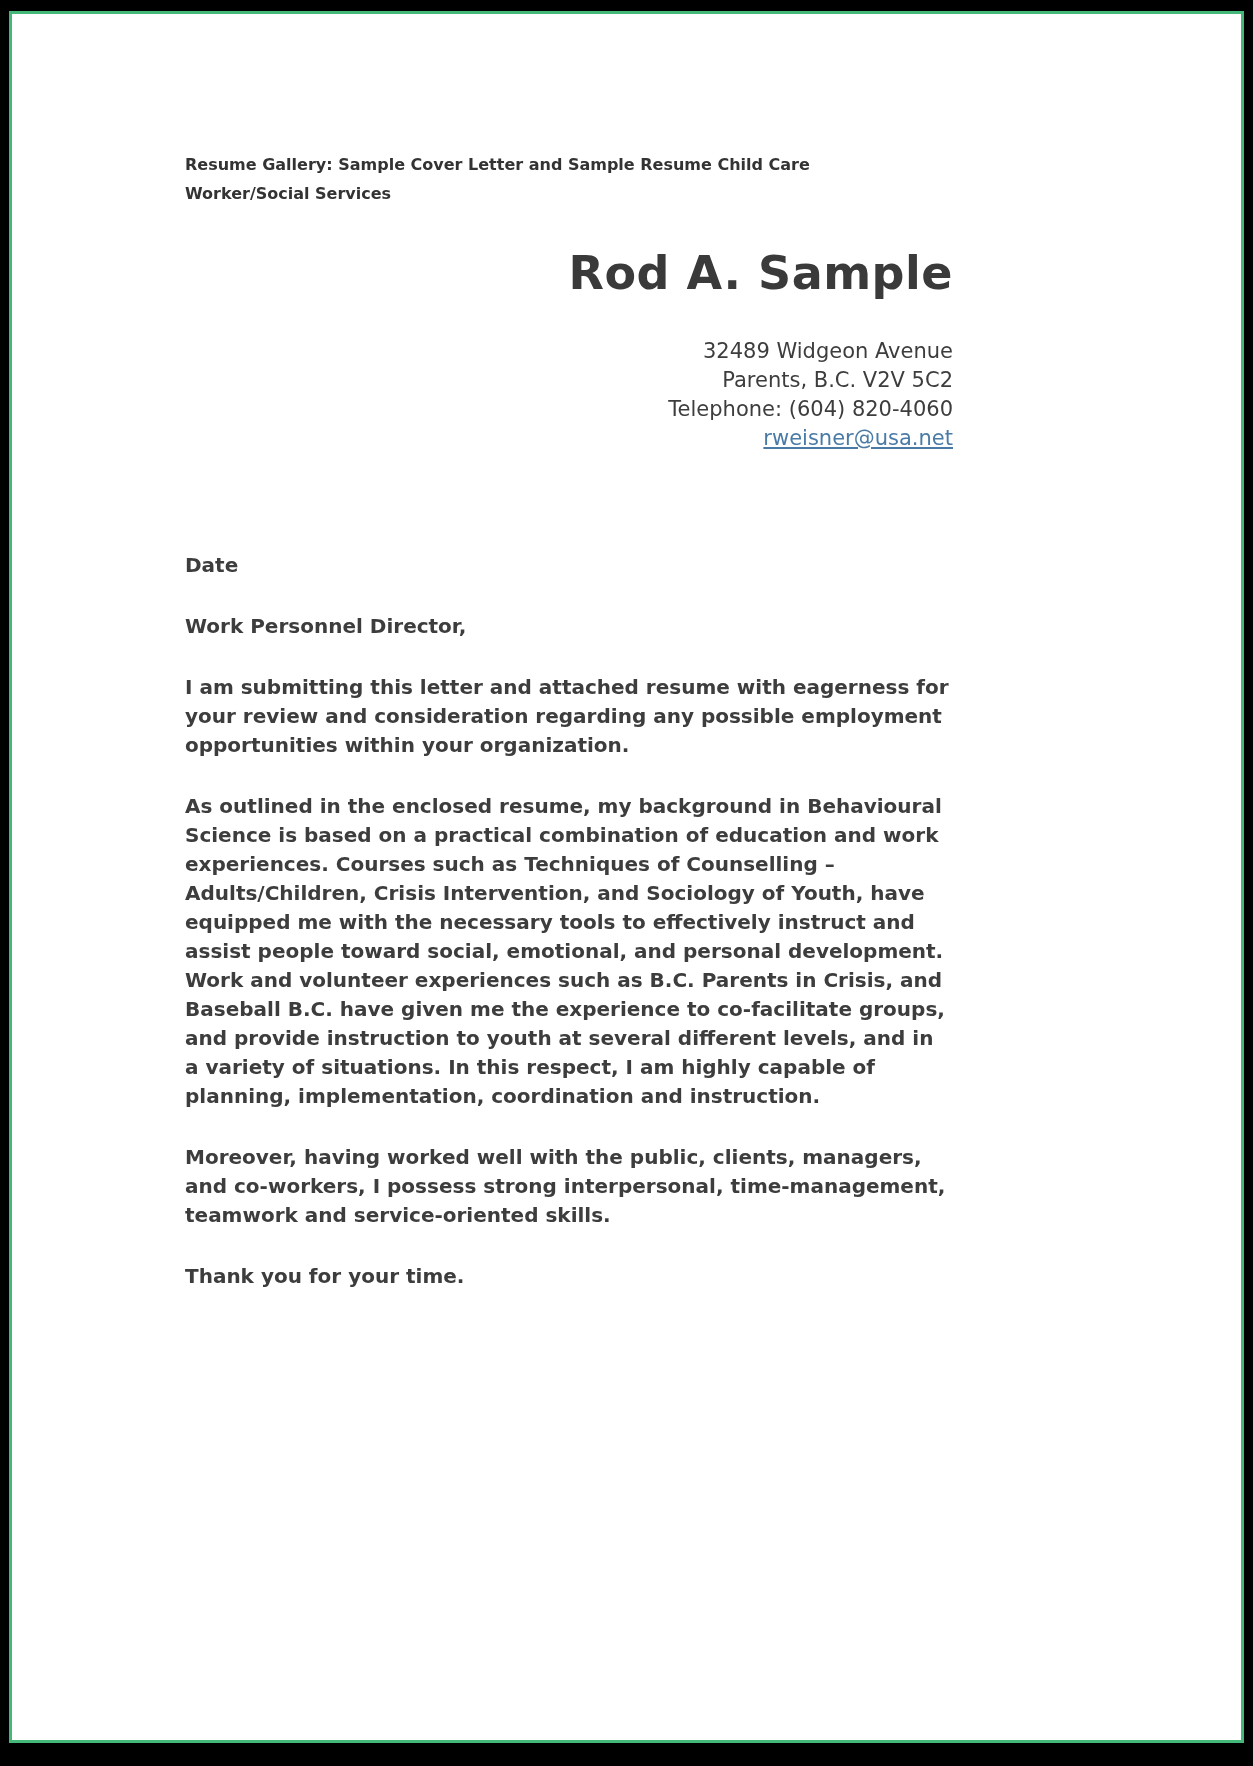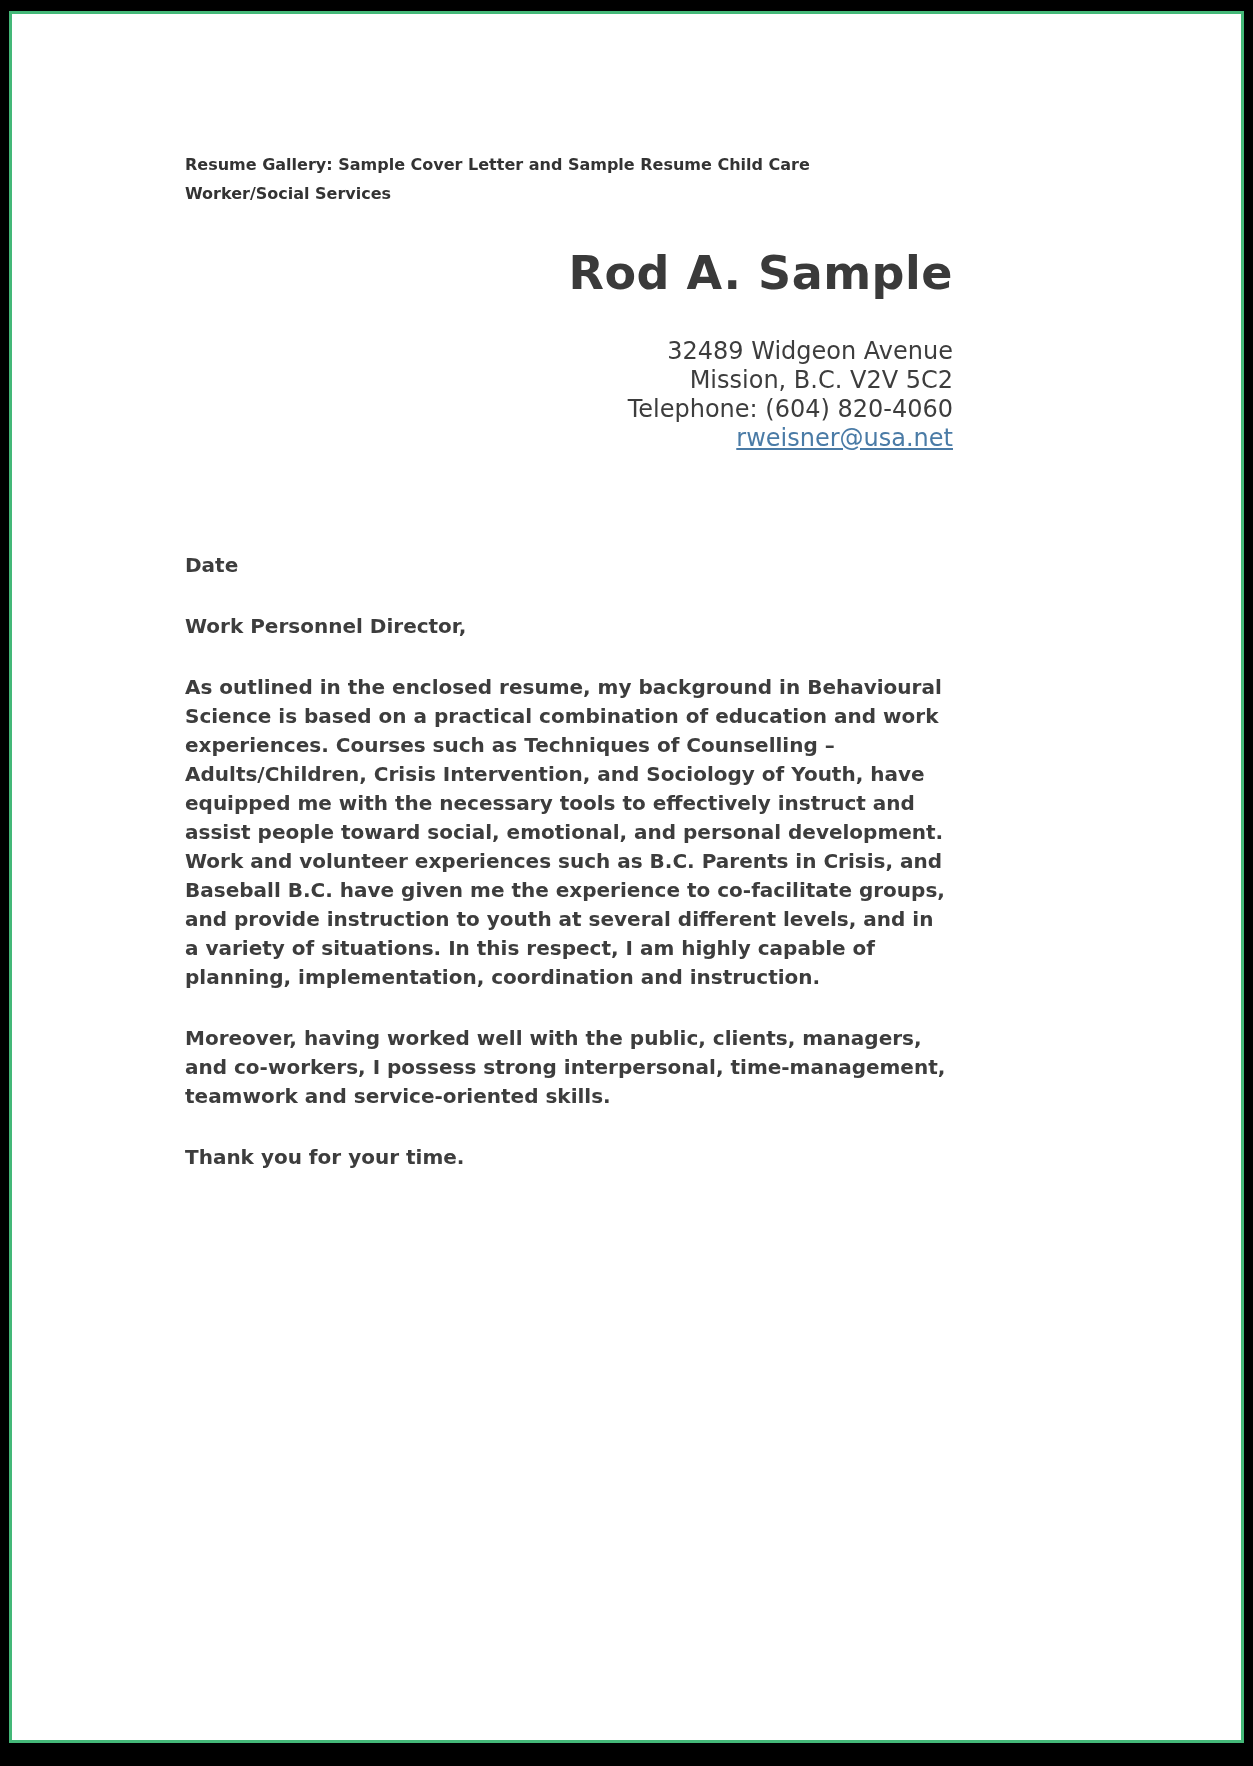--- a/index.html
+++ b/index.html
@@ -53,7 +53,7 @@
   .address {
     margin-top: 36px;
     text-align: right;
-    font-size: 24px;
+    font-size: 21px;
     line-height: 29px;
   }
   .email {

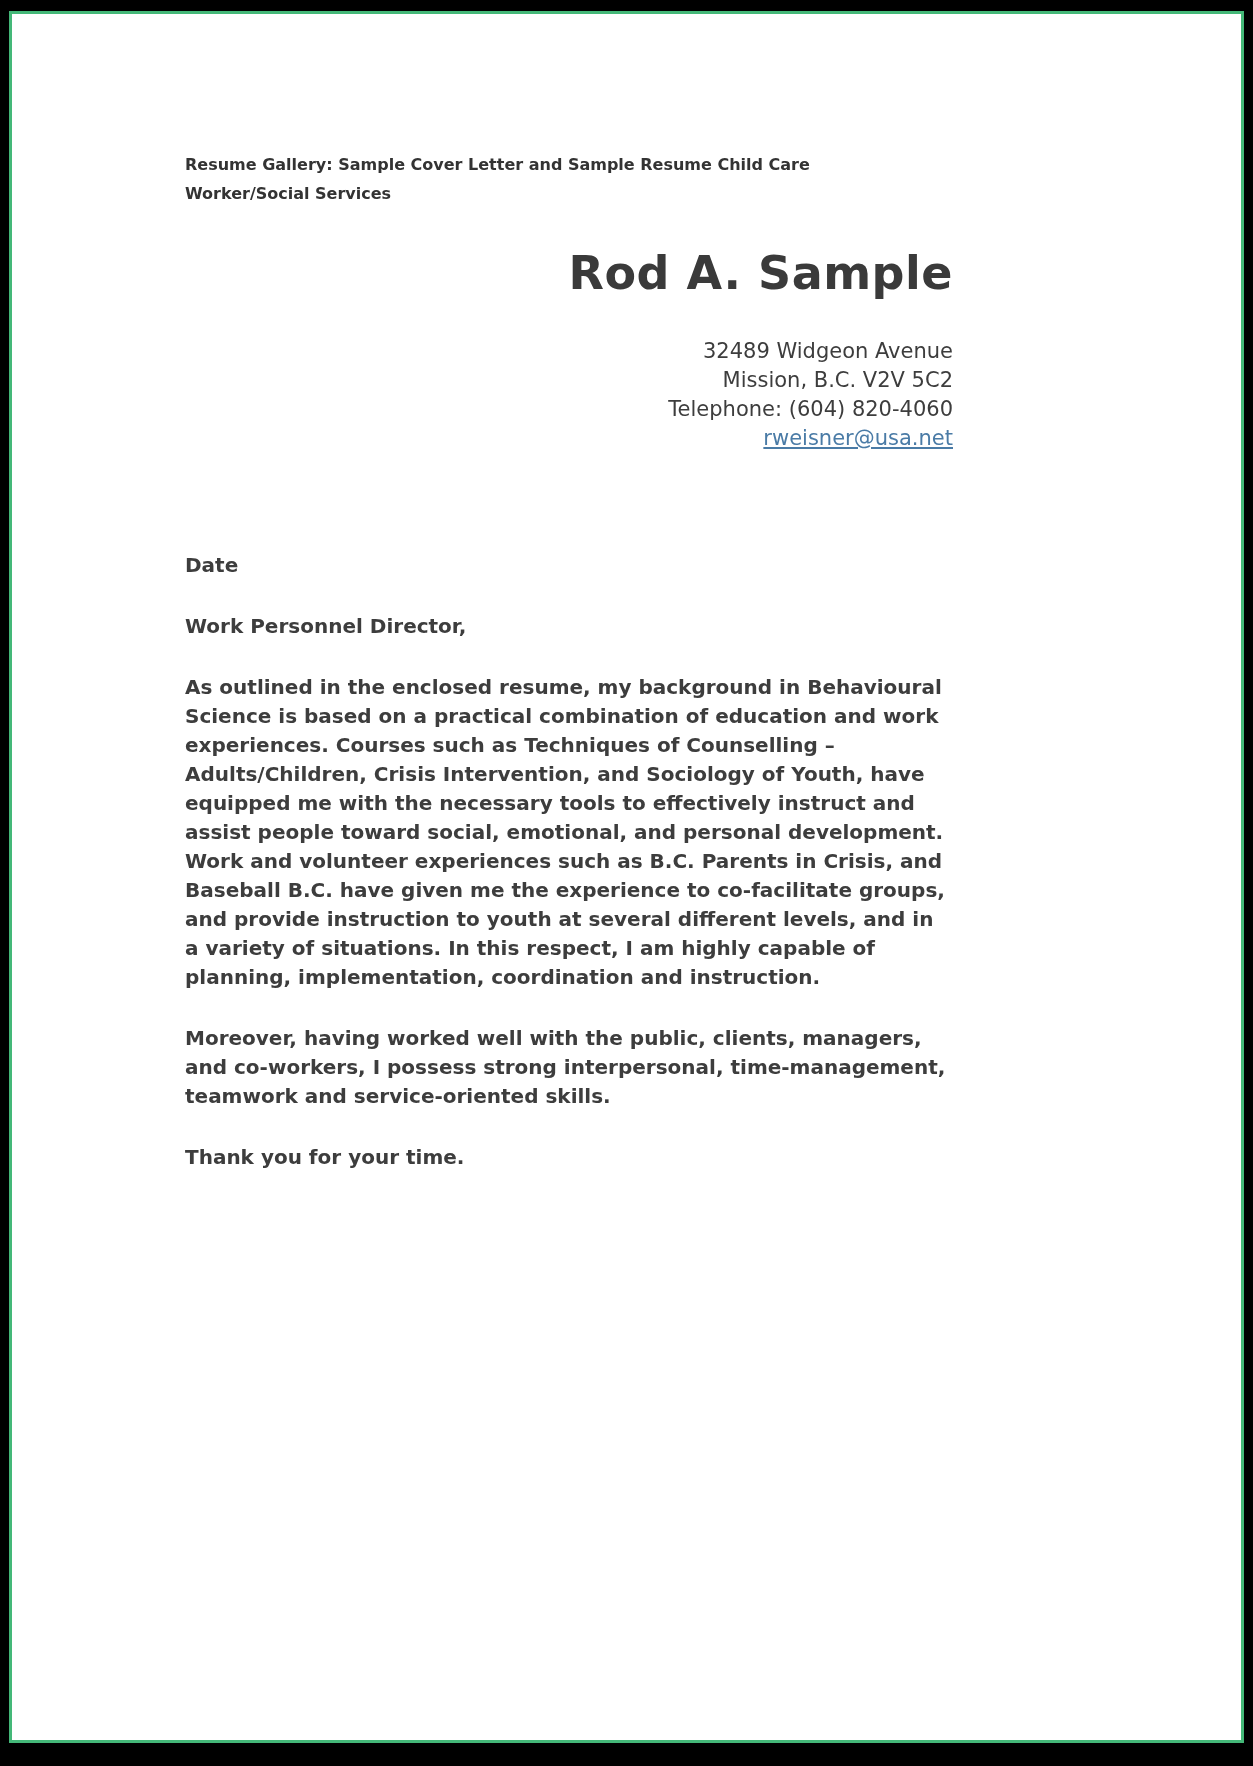--- a/index.html
+++ b/index.html
@@ -85,7 +85,7 @@
 
       <div class="address">
         <div>32489 Widgeon Avenue</div>
-        <div>Mission, B.C. V2V 5C2</div>
+        <div>Parents, B.C. V2V 5C2</div>
         <div>Telephone: (604) 820-4060</div>
         <div>
           <a href="#" class="email">rweisner@usa.net</a>

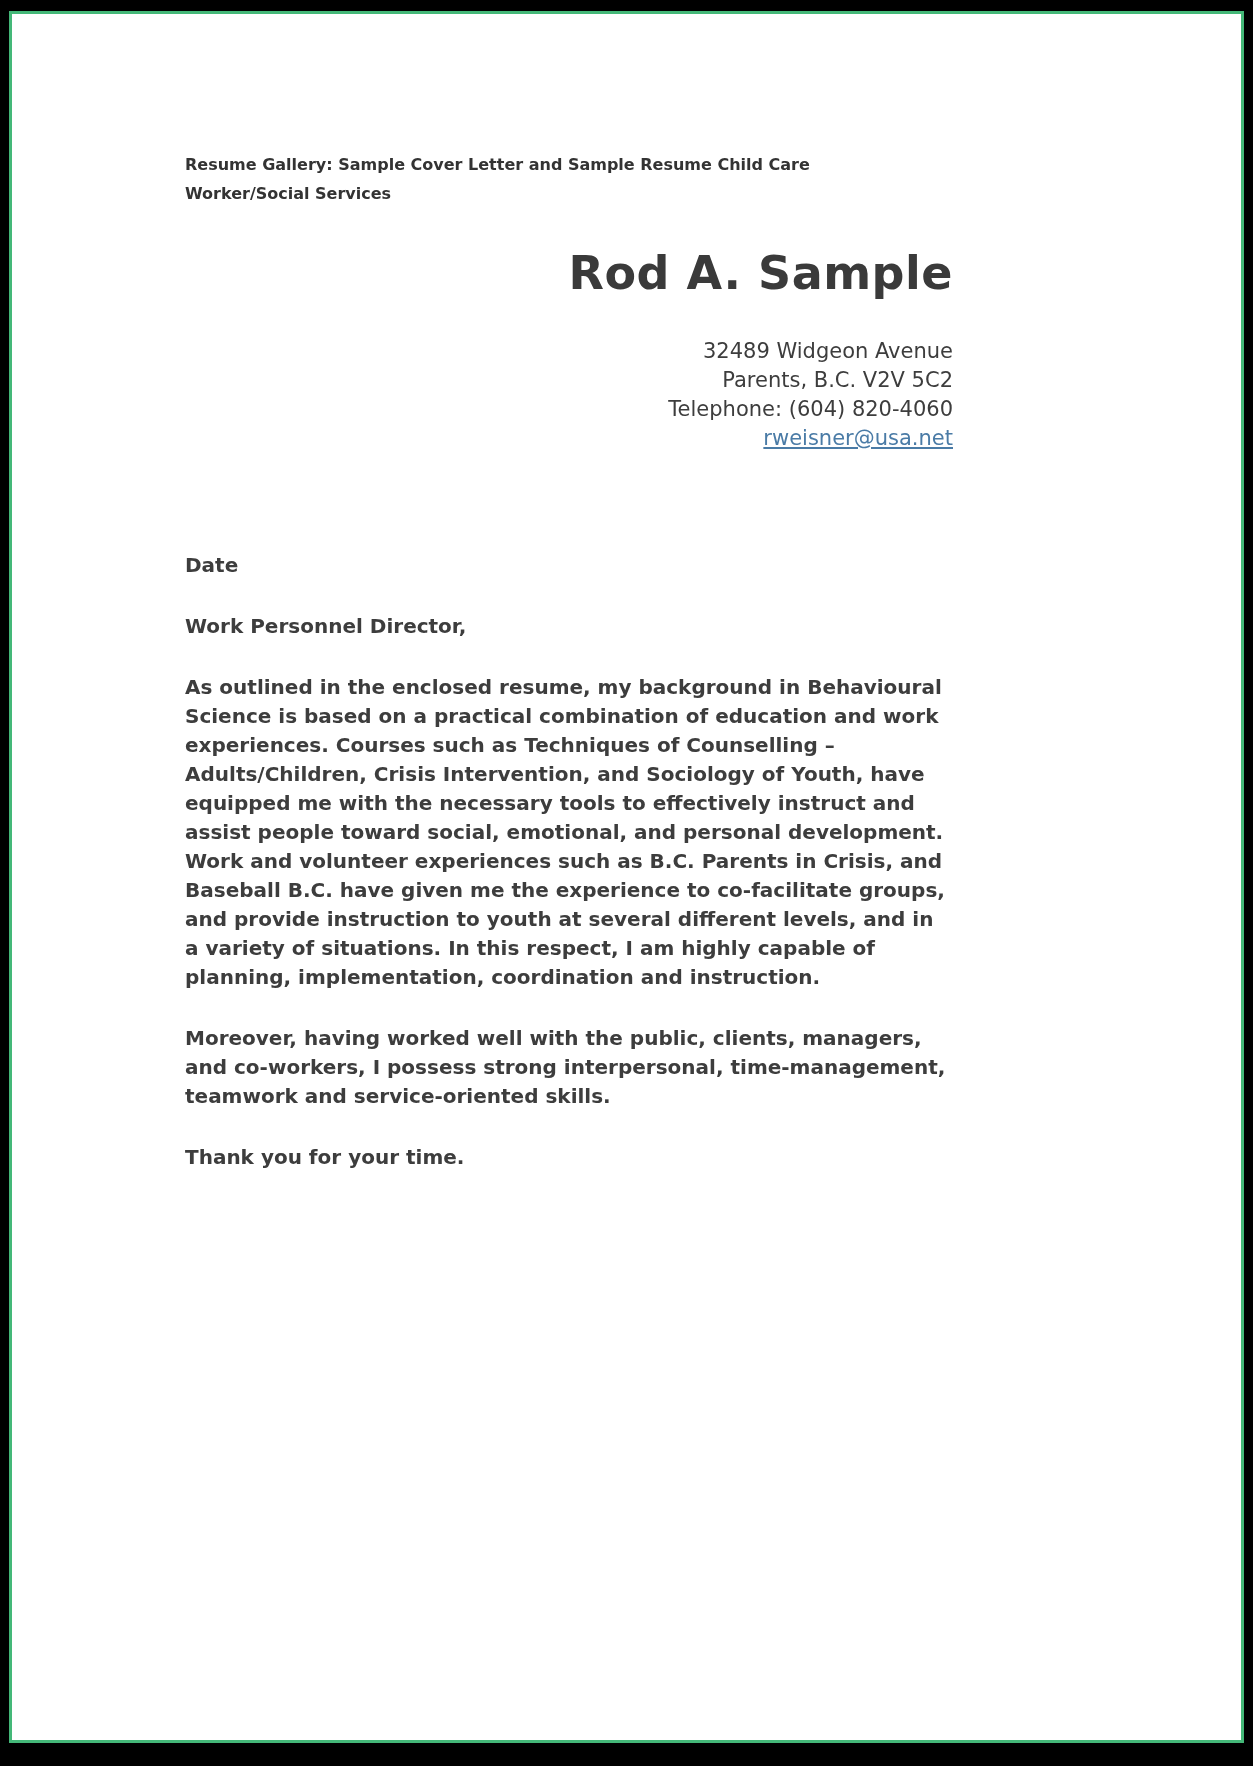--- a/index.html
+++ b/index.html
@@ -97,6 +97,7 @@
 
         <p>Work Personnel Director,</p>
 
+        <p>I am submitting this letter and attached resume with eagerness for your review and consideration regarding any possible employment opportunities within your organization.</p>
 
         <p>As outlined in the enclosed resume, my background in Behavioural Science is based on a practical combination of education and work experiences. Courses such as Techniques of Counselling –Adults/Children, Crisis Intervention, and Sociology of Youth, have equipped me with the necessary tools to effectively instruct and assist people toward social, emotional, and personal development. Work and volunteer experiences such as B.C. Parents in Crisis, and Baseball B.C. have given me the experience to co-facilitate groups, and provide instruction to youth at several different levels, and in a variety of situations. In this respect, I am highly capable of planning, implementation, coordination and instruction.</p>
 

